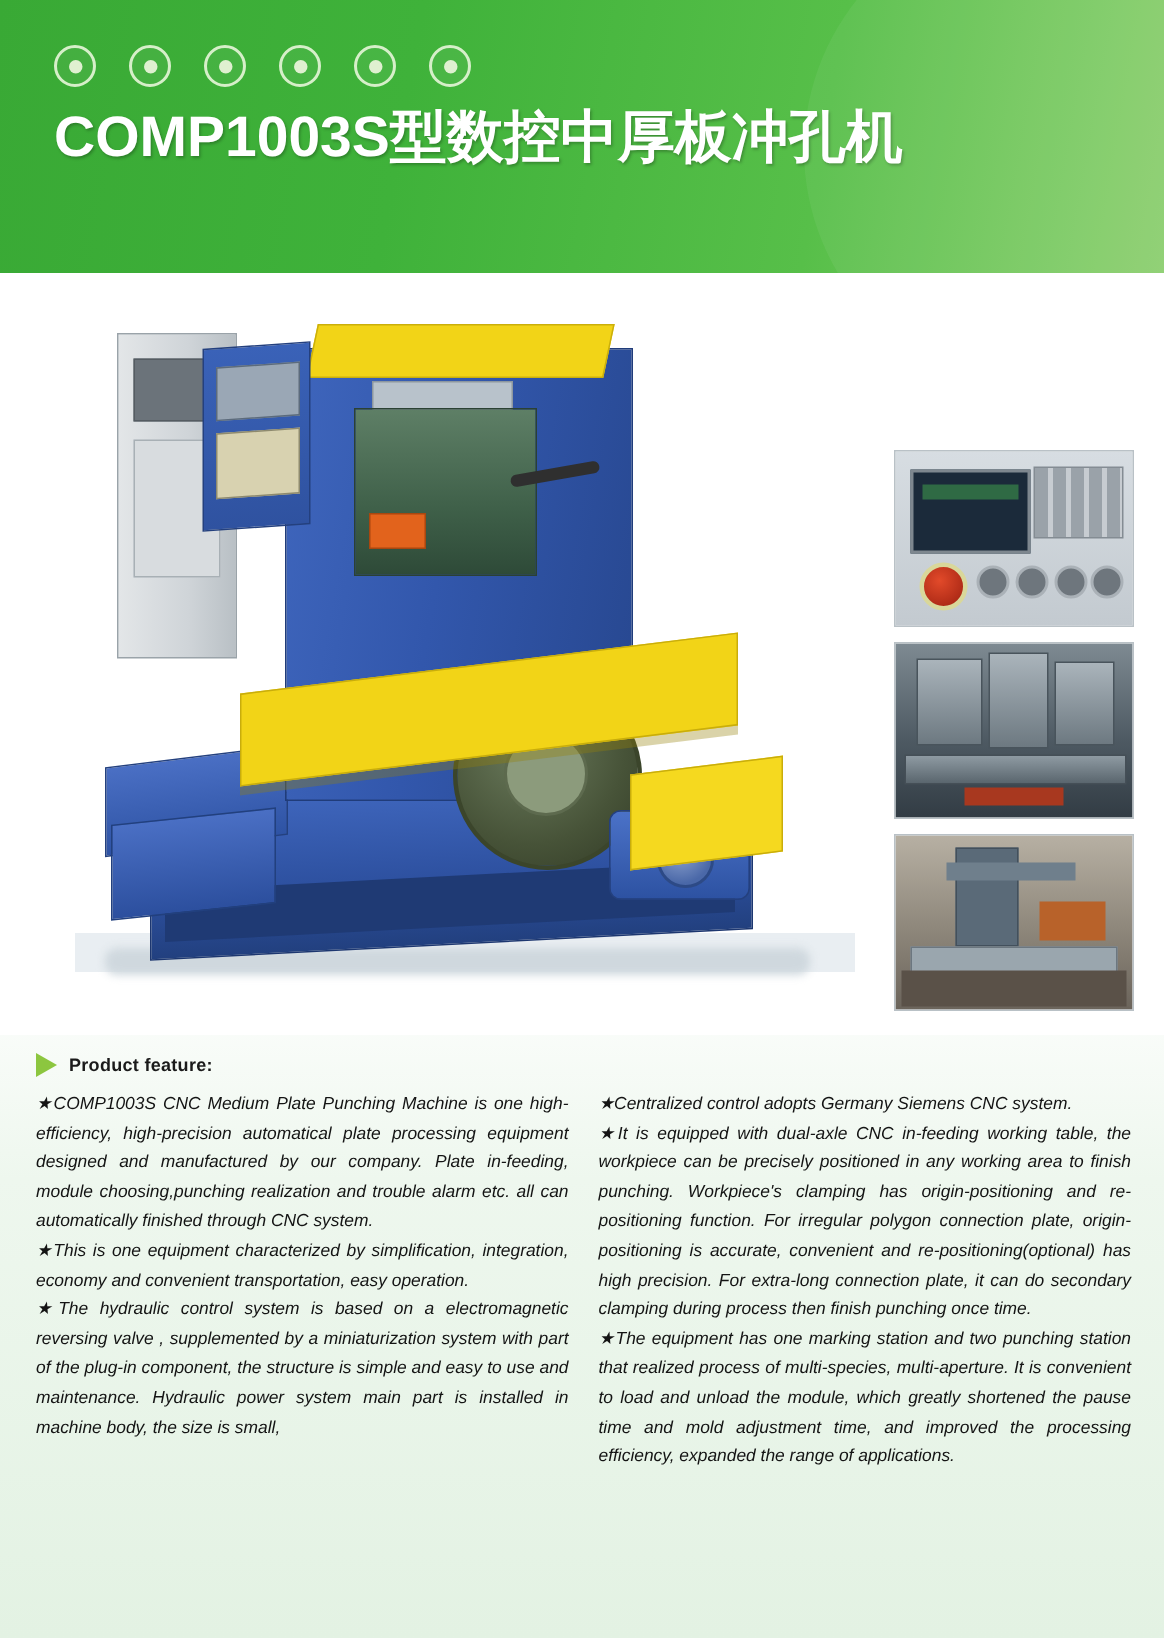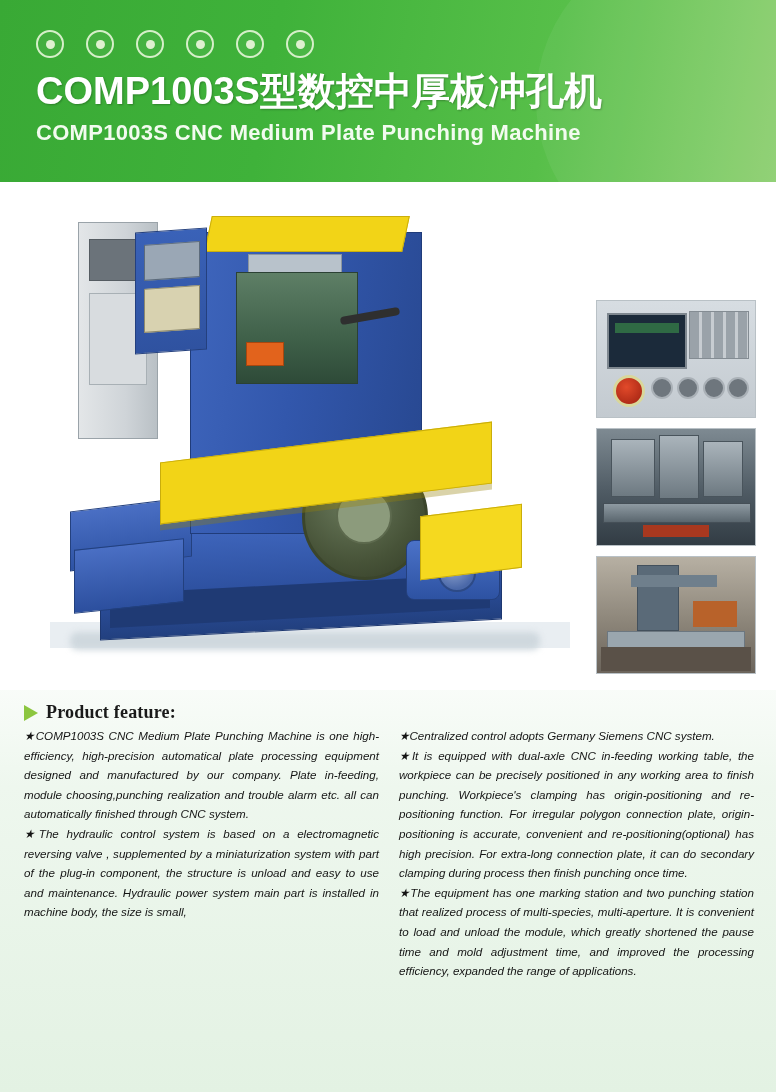--- a/index.html
+++ b/index.html
@@ -437,7 +437,6 @@
       <span class="dot"></span>
     </div>
     <div class="title-cn">COMP1003S型数控中厚板冲孔机</div>
-    <div class="title-en">COMP1003S CNC Medium Plate Punching Machine</div>
   </div>
 
   <div class="photo-area">

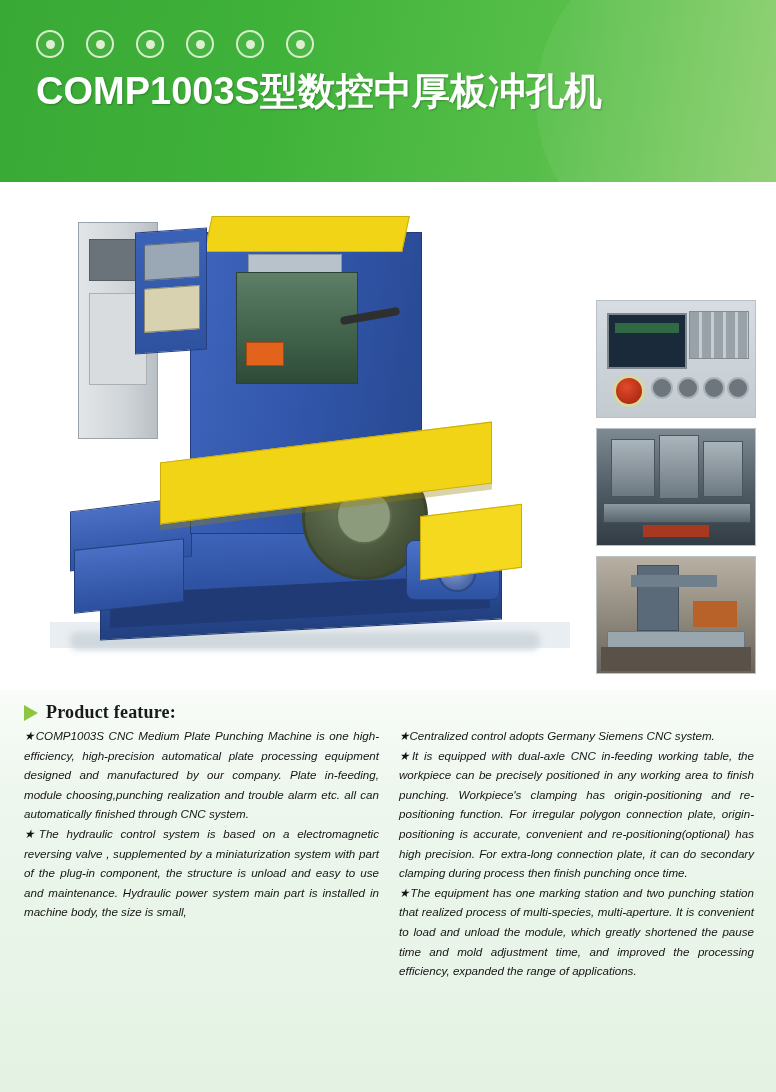--- a/index.html
+++ b/index.html
@@ -396,11 +396,10 @@
     border-left: 14px solid #8cc63f;
   }
   .feature-title {
-    font-size: 18px;
+    font-size: 12px;
     font-weight: bold;
     color: #1a1a1a;
     letter-spacing: 0.2px;
-    font-family: Liberation Serif, serif;
   }
   .cols {
     position: absolute;

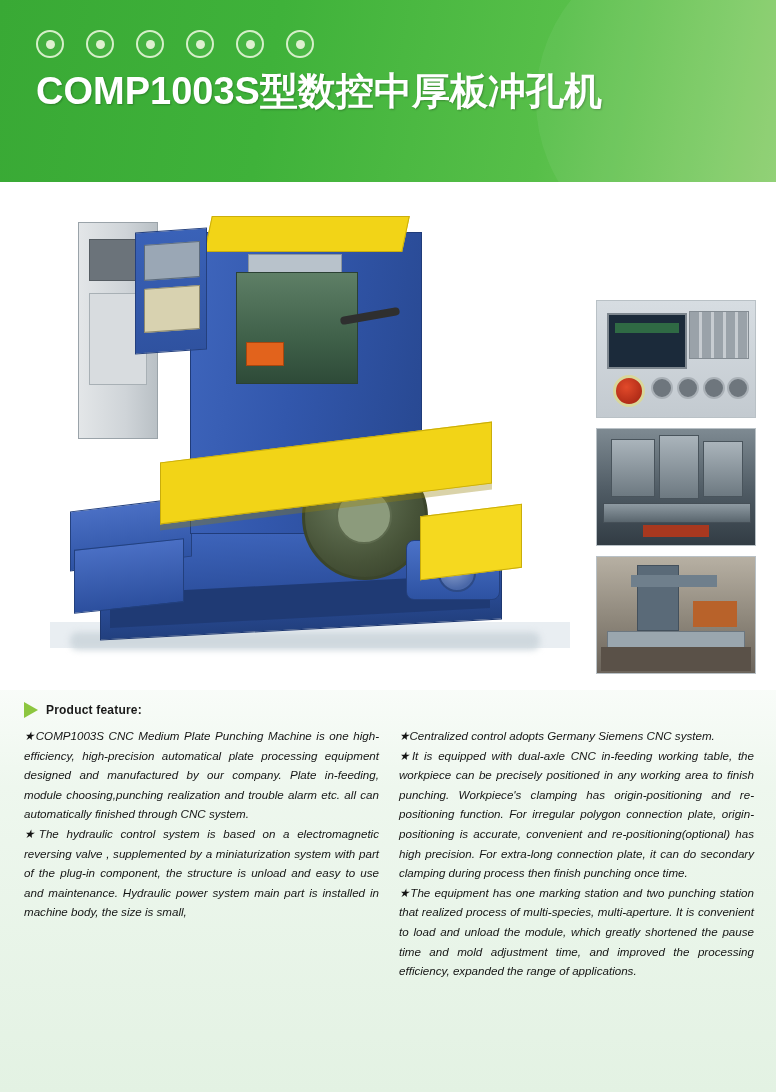--- a/index.html
+++ b/index.html
@@ -504,6 +504,7 @@
     <div class="cols">
       <div class="col">
         <p>★COMP1003S CNC Medium Plate Punching Machine is one high-efficiency, high-precision automatical plate processing equipment designed and manufactured by our company. Plate in-feeding, module choosing,punching realization and trouble alarm etc. all can automatically finished through CNC system.</p>
+        <p>★This is one equipment characterized by simplification, integration, economy and convenient transportation, easy operation.</p>
         <p>★The hydraulic control system is based on a electromagnetic reversing valve , supplemented by a miniaturization system with part of the plug-in component, the structure is unload and easy to use and maintenance. Hydraulic power system main part is installed in machine body, the size is small,</p>
       </div>
       <div class="col">

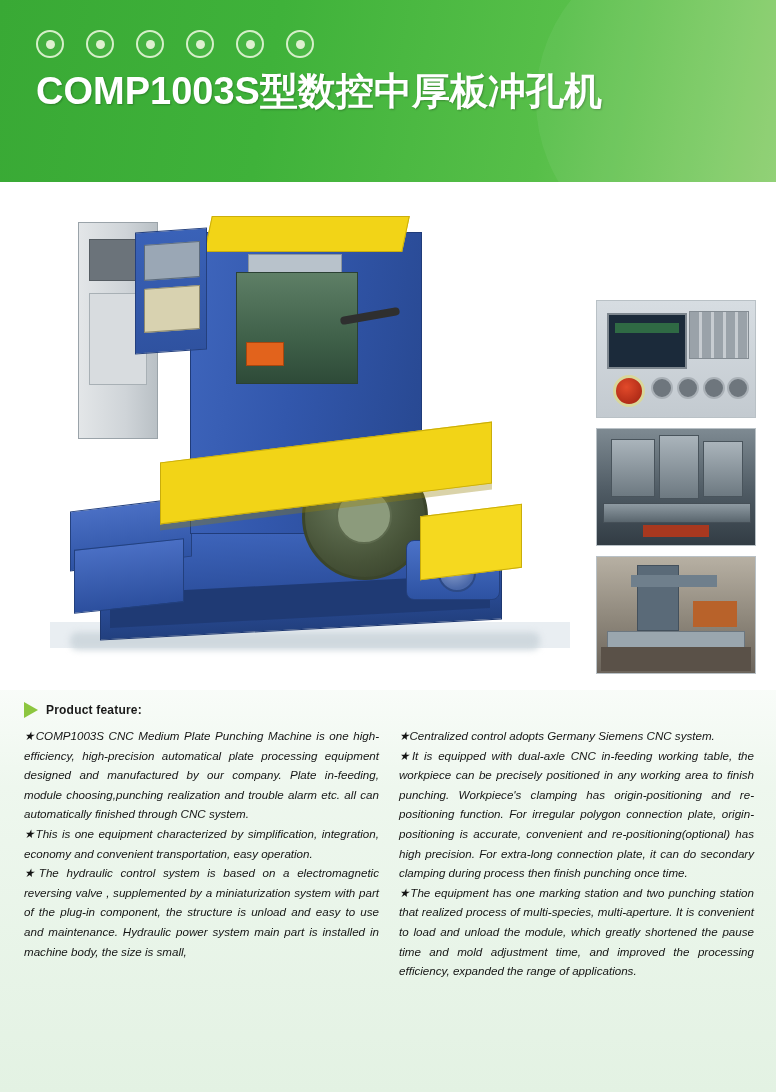--- a/index.html
+++ b/index.html
@@ -505,7 +505,7 @@
       <div class="col">
         <p>★COMP1003S CNC Medium Plate Punching Machine is one high-efficiency, high-precision automatical plate processing equipment designed and manufactured by our company. Plate in-feeding, module choosing,punching realization and trouble alarm etc. all can automatically finished through CNC system.</p>
         <p>★This is one equipment characterized by simplification, integration, economy and convenient transportation, easy operation.</p>
-        <p>★The hydraulic control system is based on a electromagnetic reversing valve , supplemented by a miniaturization system with part of the plug-in component, the structure is unload and easy to use and maintenance. Hydraulic power system main part is installed in machine body, the size is small,</p>
+        <p>★The hydraulic control system is based on a electromagnetic reversing valve , supplemented by a miniaturization system with part of the plug-in component, the structure is simple and easy to use and maintenance. Hydraulic power system main part is installed in machine body, the size is small,</p>
       </div>
       <div class="col">
         <p>★Centralized control adopts Germany Siemens CNC system.</p>

